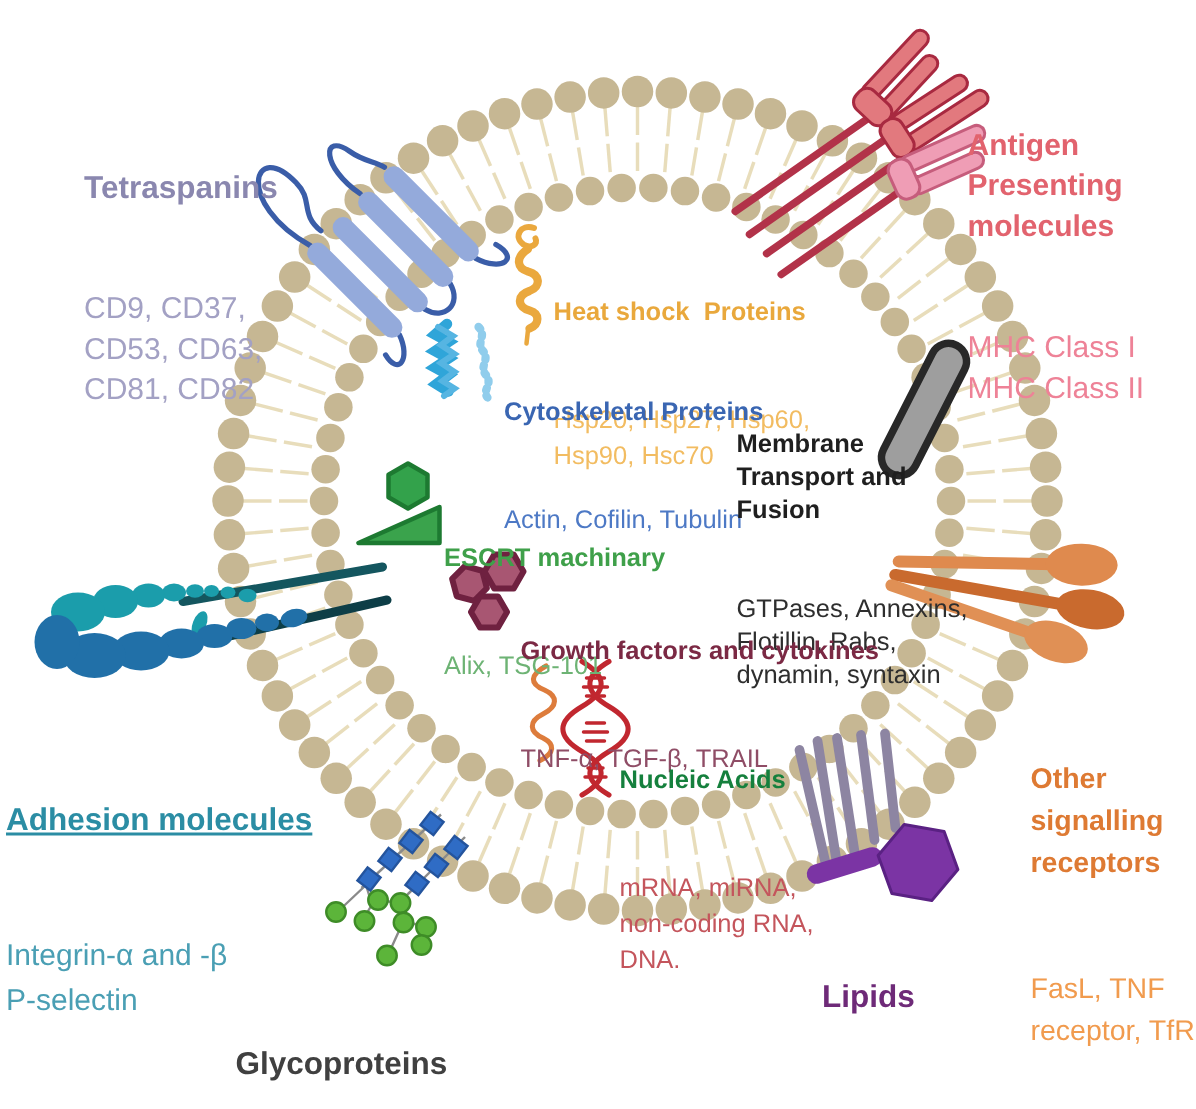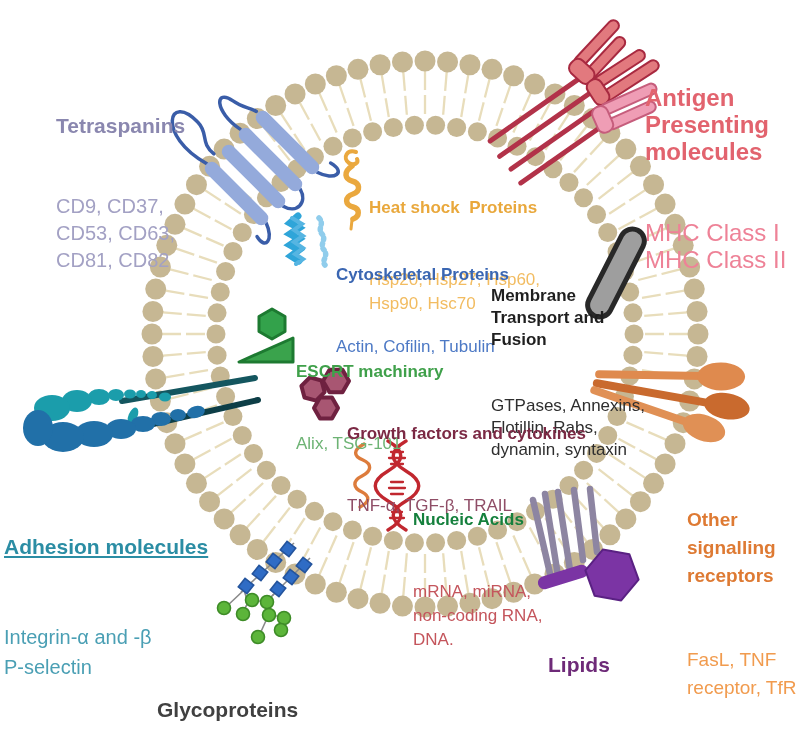--- a/index.html
+++ b/index.html
@@ -16,7 +16,7 @@
   .lbl-tetraspanins .t{color:#8a87af;font-size:21px;}
   .lbl-tetraspanins .b{color:#a3a1c4;}
 
-  .lbl-antigen{left:645px;top:30px;font-size:24px;line-height:27px;}
+  .lbl-antigen{left:645px;top:30px;font-size:20px;line-height:27px;}
   .lbl-antigen .t{color:#e2636e;}
   .lbl-antigen .b{color:#ee8297;}
 

